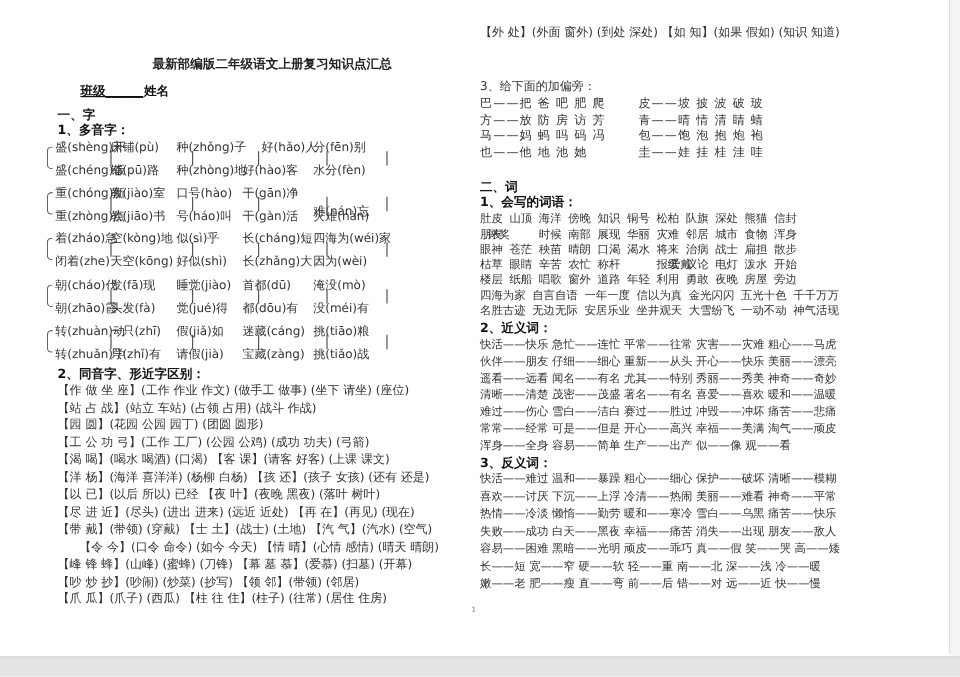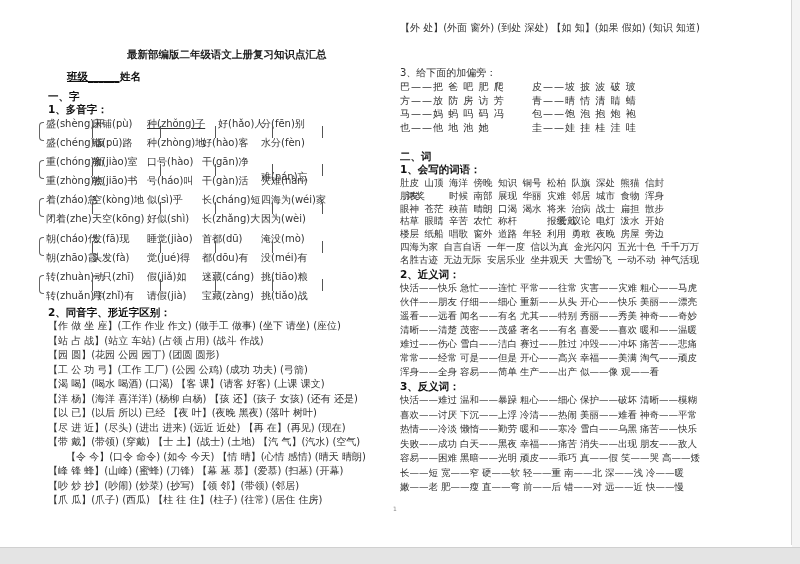--- a/index.html
+++ b/index.html
@@ -38,7 +38,7 @@
       <div class="bracket" style="left: 39px; top: 122px; height: 17px;"></div>
       <div class="cell" style="left: 46px; top: 118px;">盛(shèng)开</div>
       <div class="cell" style="left: 92px; top: 118px;">床铺(pù)</div>
-      <div class="cell" style="left: 147px; top: 118px; text-decoration: underline;">种(zhǒng)子</div>
+      <div class="cell" style="left: 147px; top: 118px;">种(zhǒng)子</div>
       <div class="cell" style="left: 202px; top: 118px; padding-left: 16px;">好(hǎo)人</div>
       <div class="cell" style="left: 261px; top: 118px;">分(fēn)别</div>
       <div class="cell" style="left: 46px; top: 137px;">盛(chéng)饭</div>

